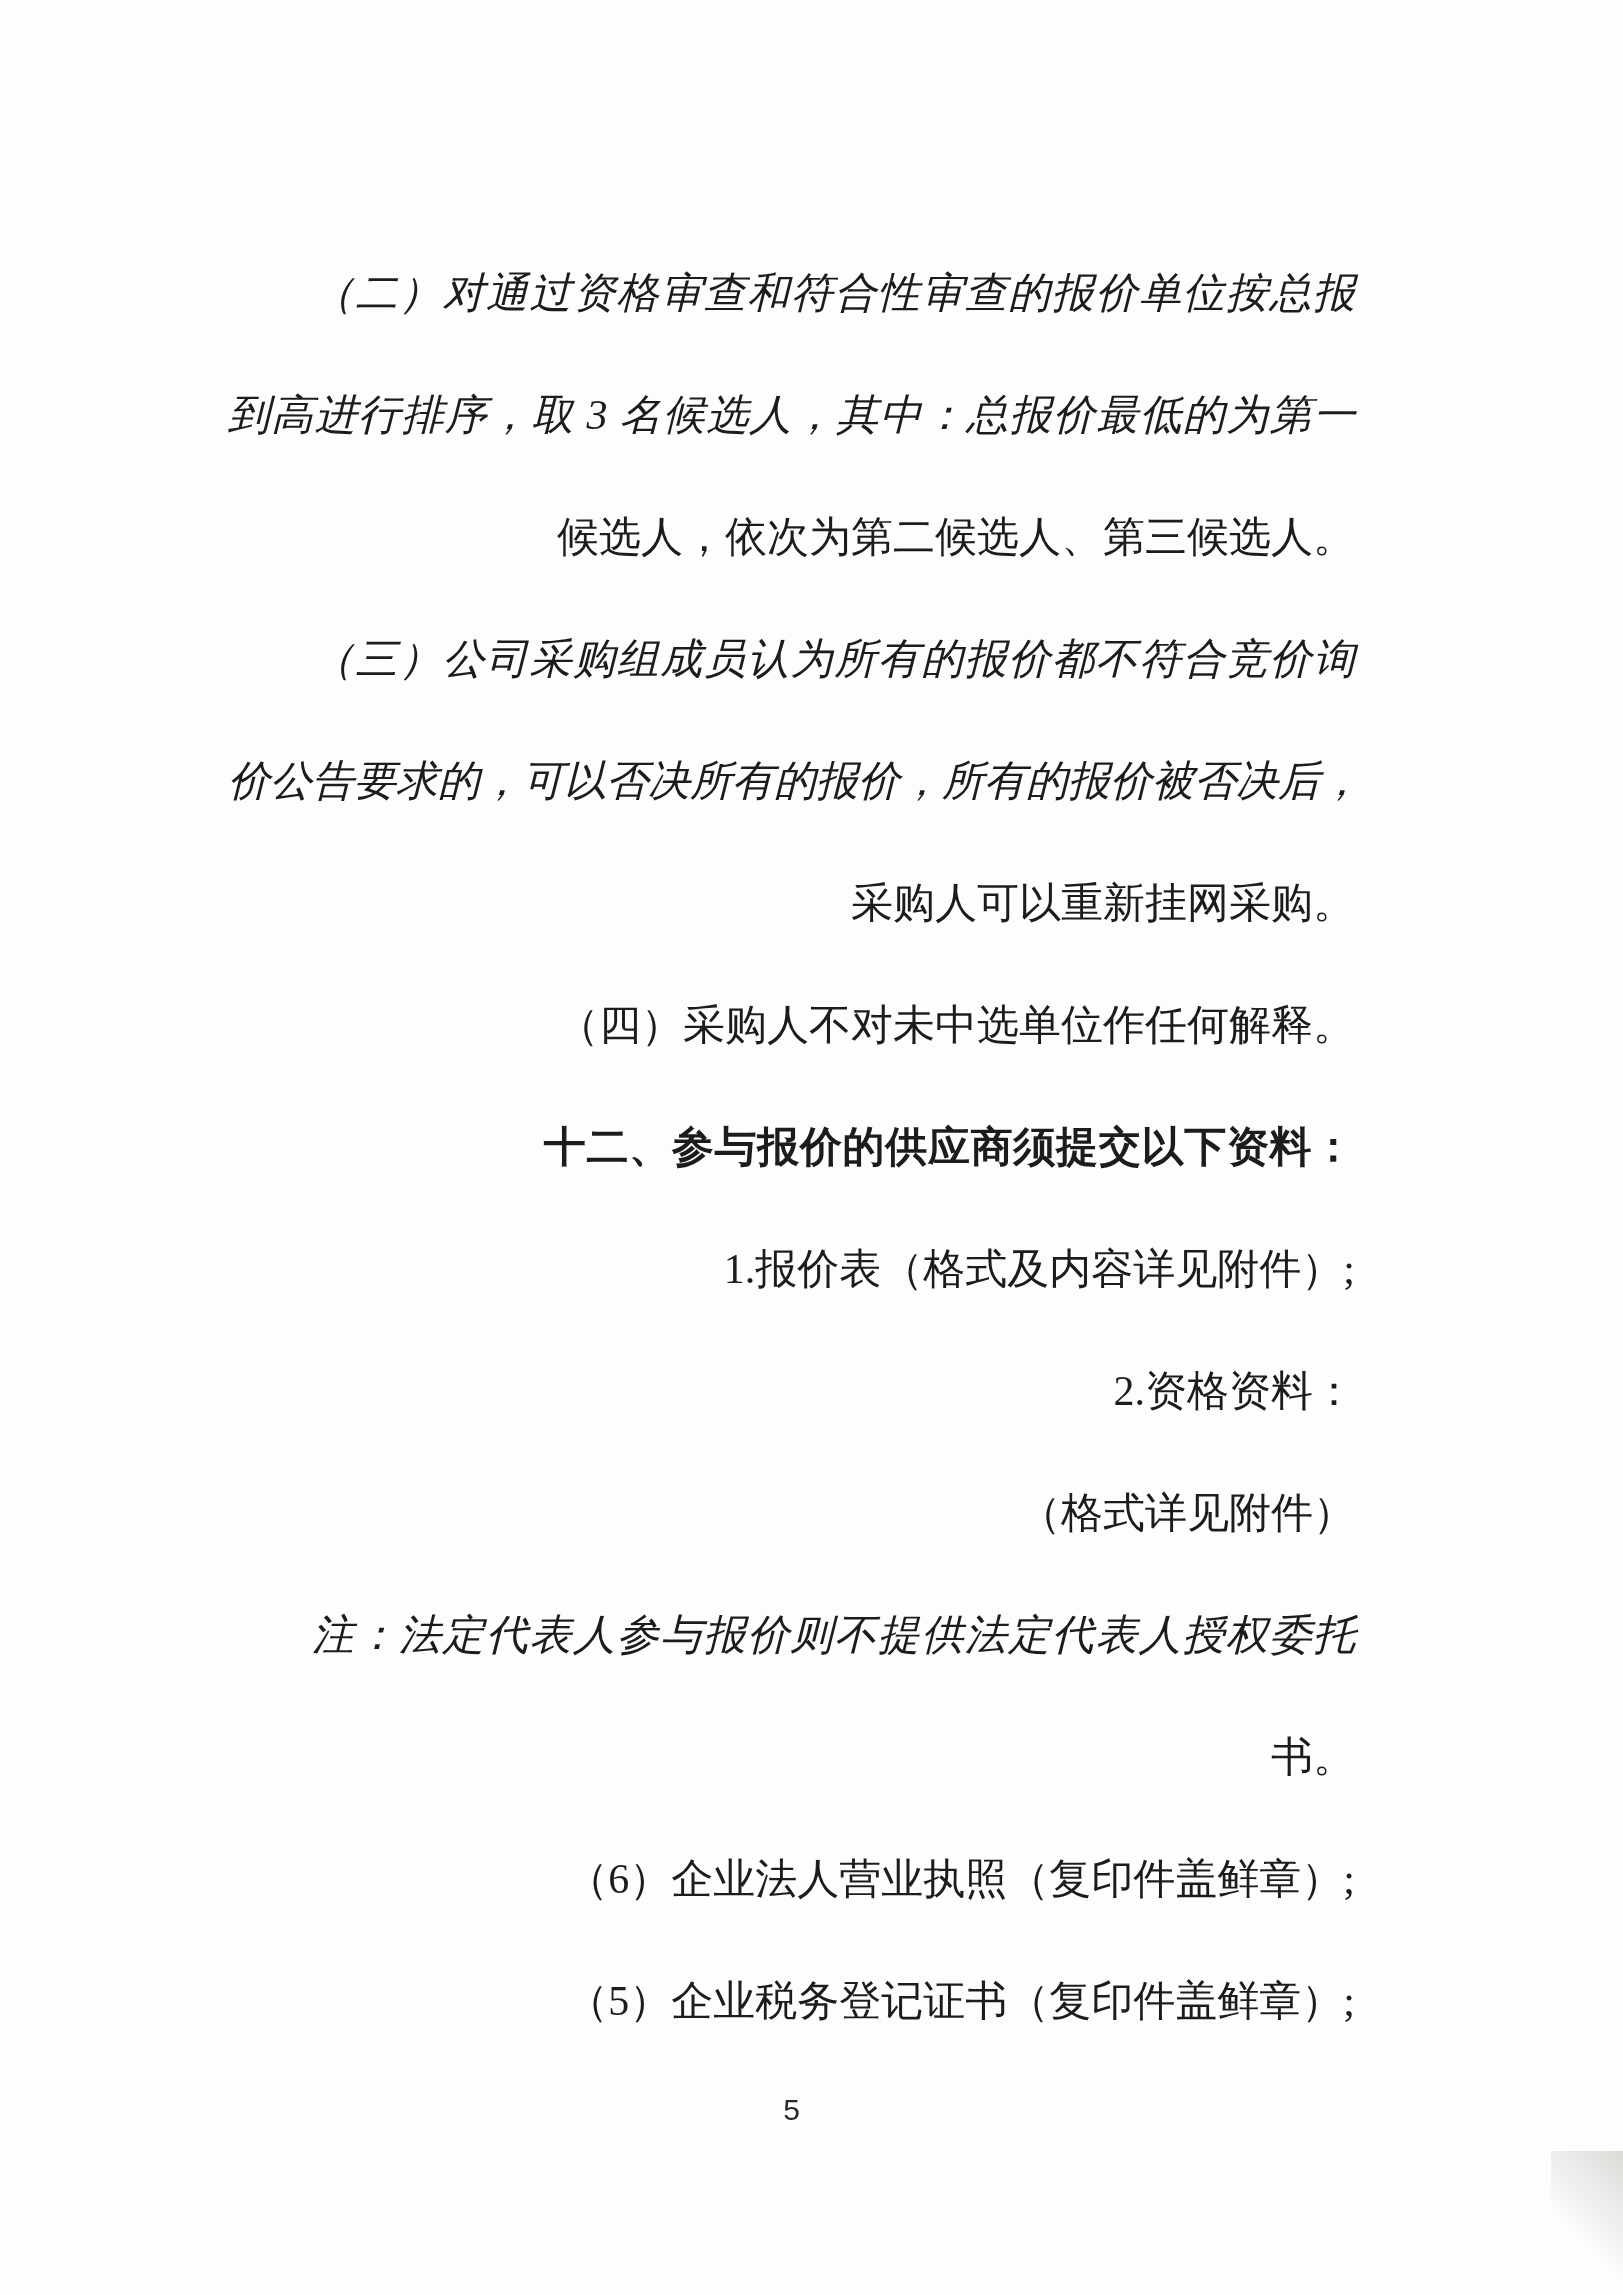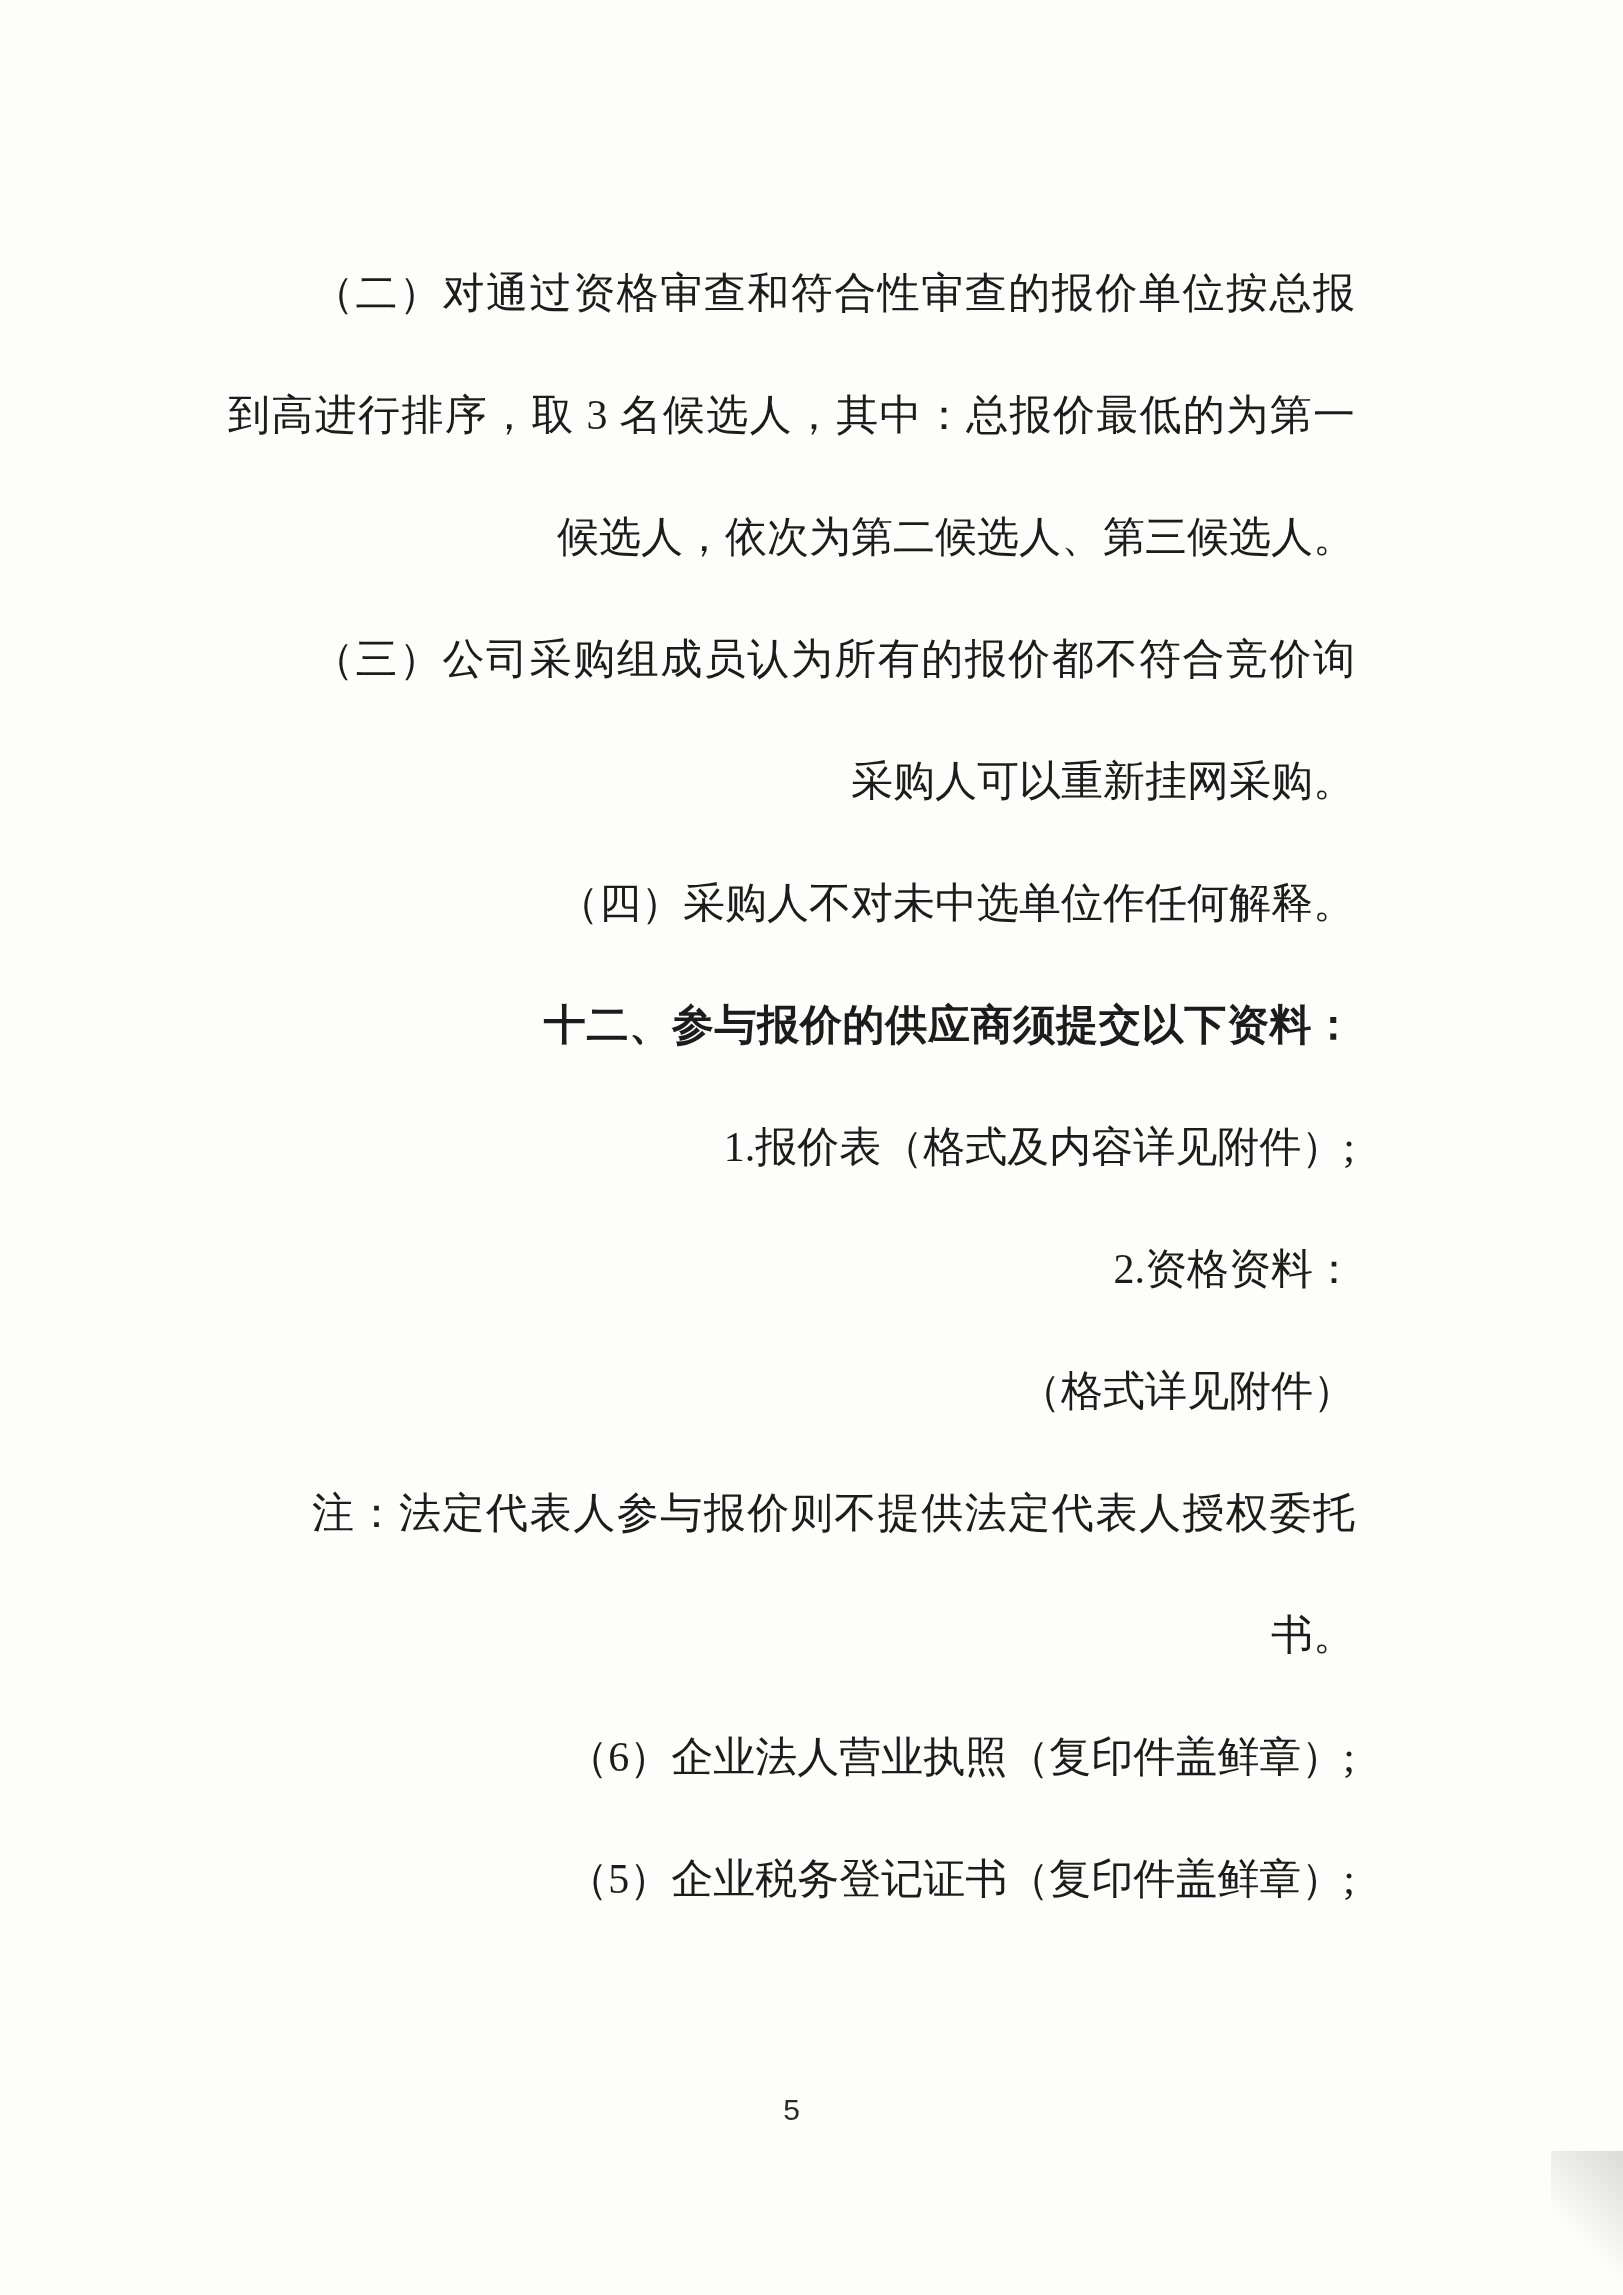--- a/index.html
+++ b/index.html
@@ -45,6 +45,7 @@
   .line.j {
     text-align: justify;
     text-align-last: justify;
+    font-style: italic;
   }
   
   .line.i {

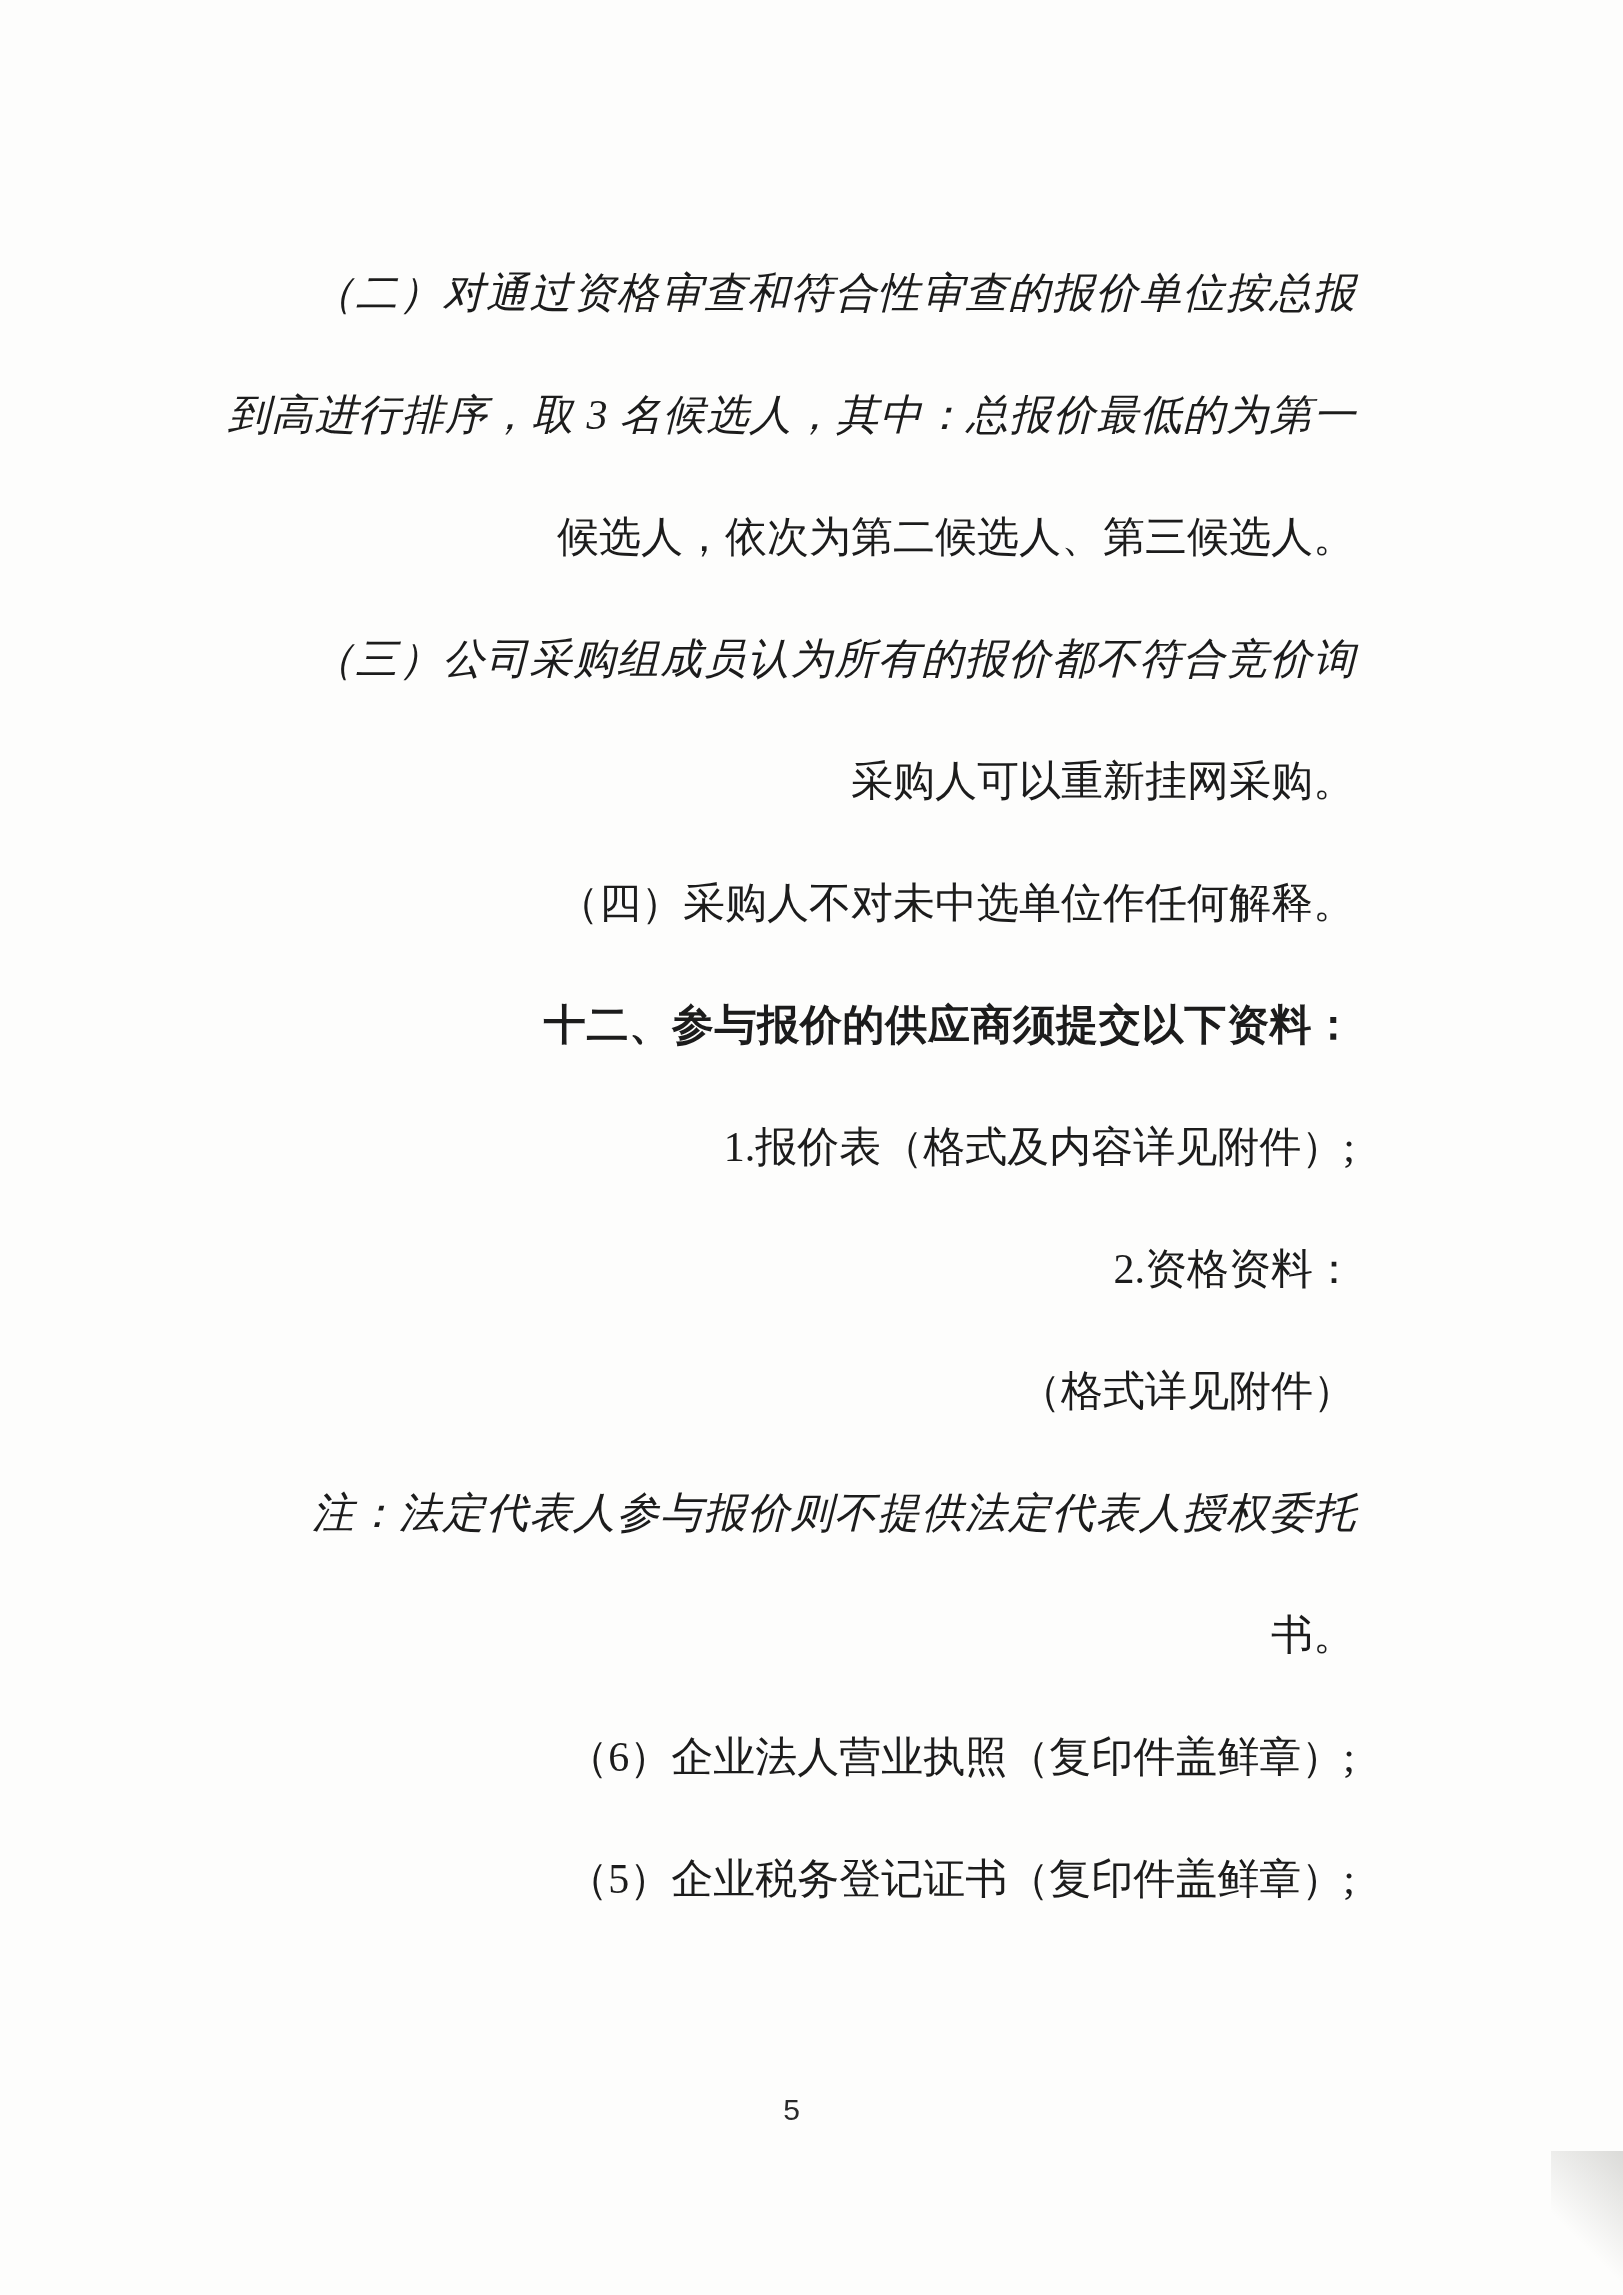--- a/index.html
+++ b/index.html
@@ -78,6 +78,7 @@
     <p class="line j">到高进行排序，取 3 名候选人，其中：总报价最低的为第一</p>
     <p class="line">候选人，依次为第二候选人、第三候选人。</p>
     <p class="line i j">（三）公司采购组成员认为所有的报价都不符合竞价询</p>
+    <p class="line j">价公告要求的，可以否决所有的报价，所有的报价被否决后，</p>
     <p class="line">采购人可以重新挂网采购。</p>
     <p class="line i">（四）采购人不对未中选单位作任何解释。</p>
     <p class="line i b">十二、参与报价的供应商须提交以下资料：</p>

